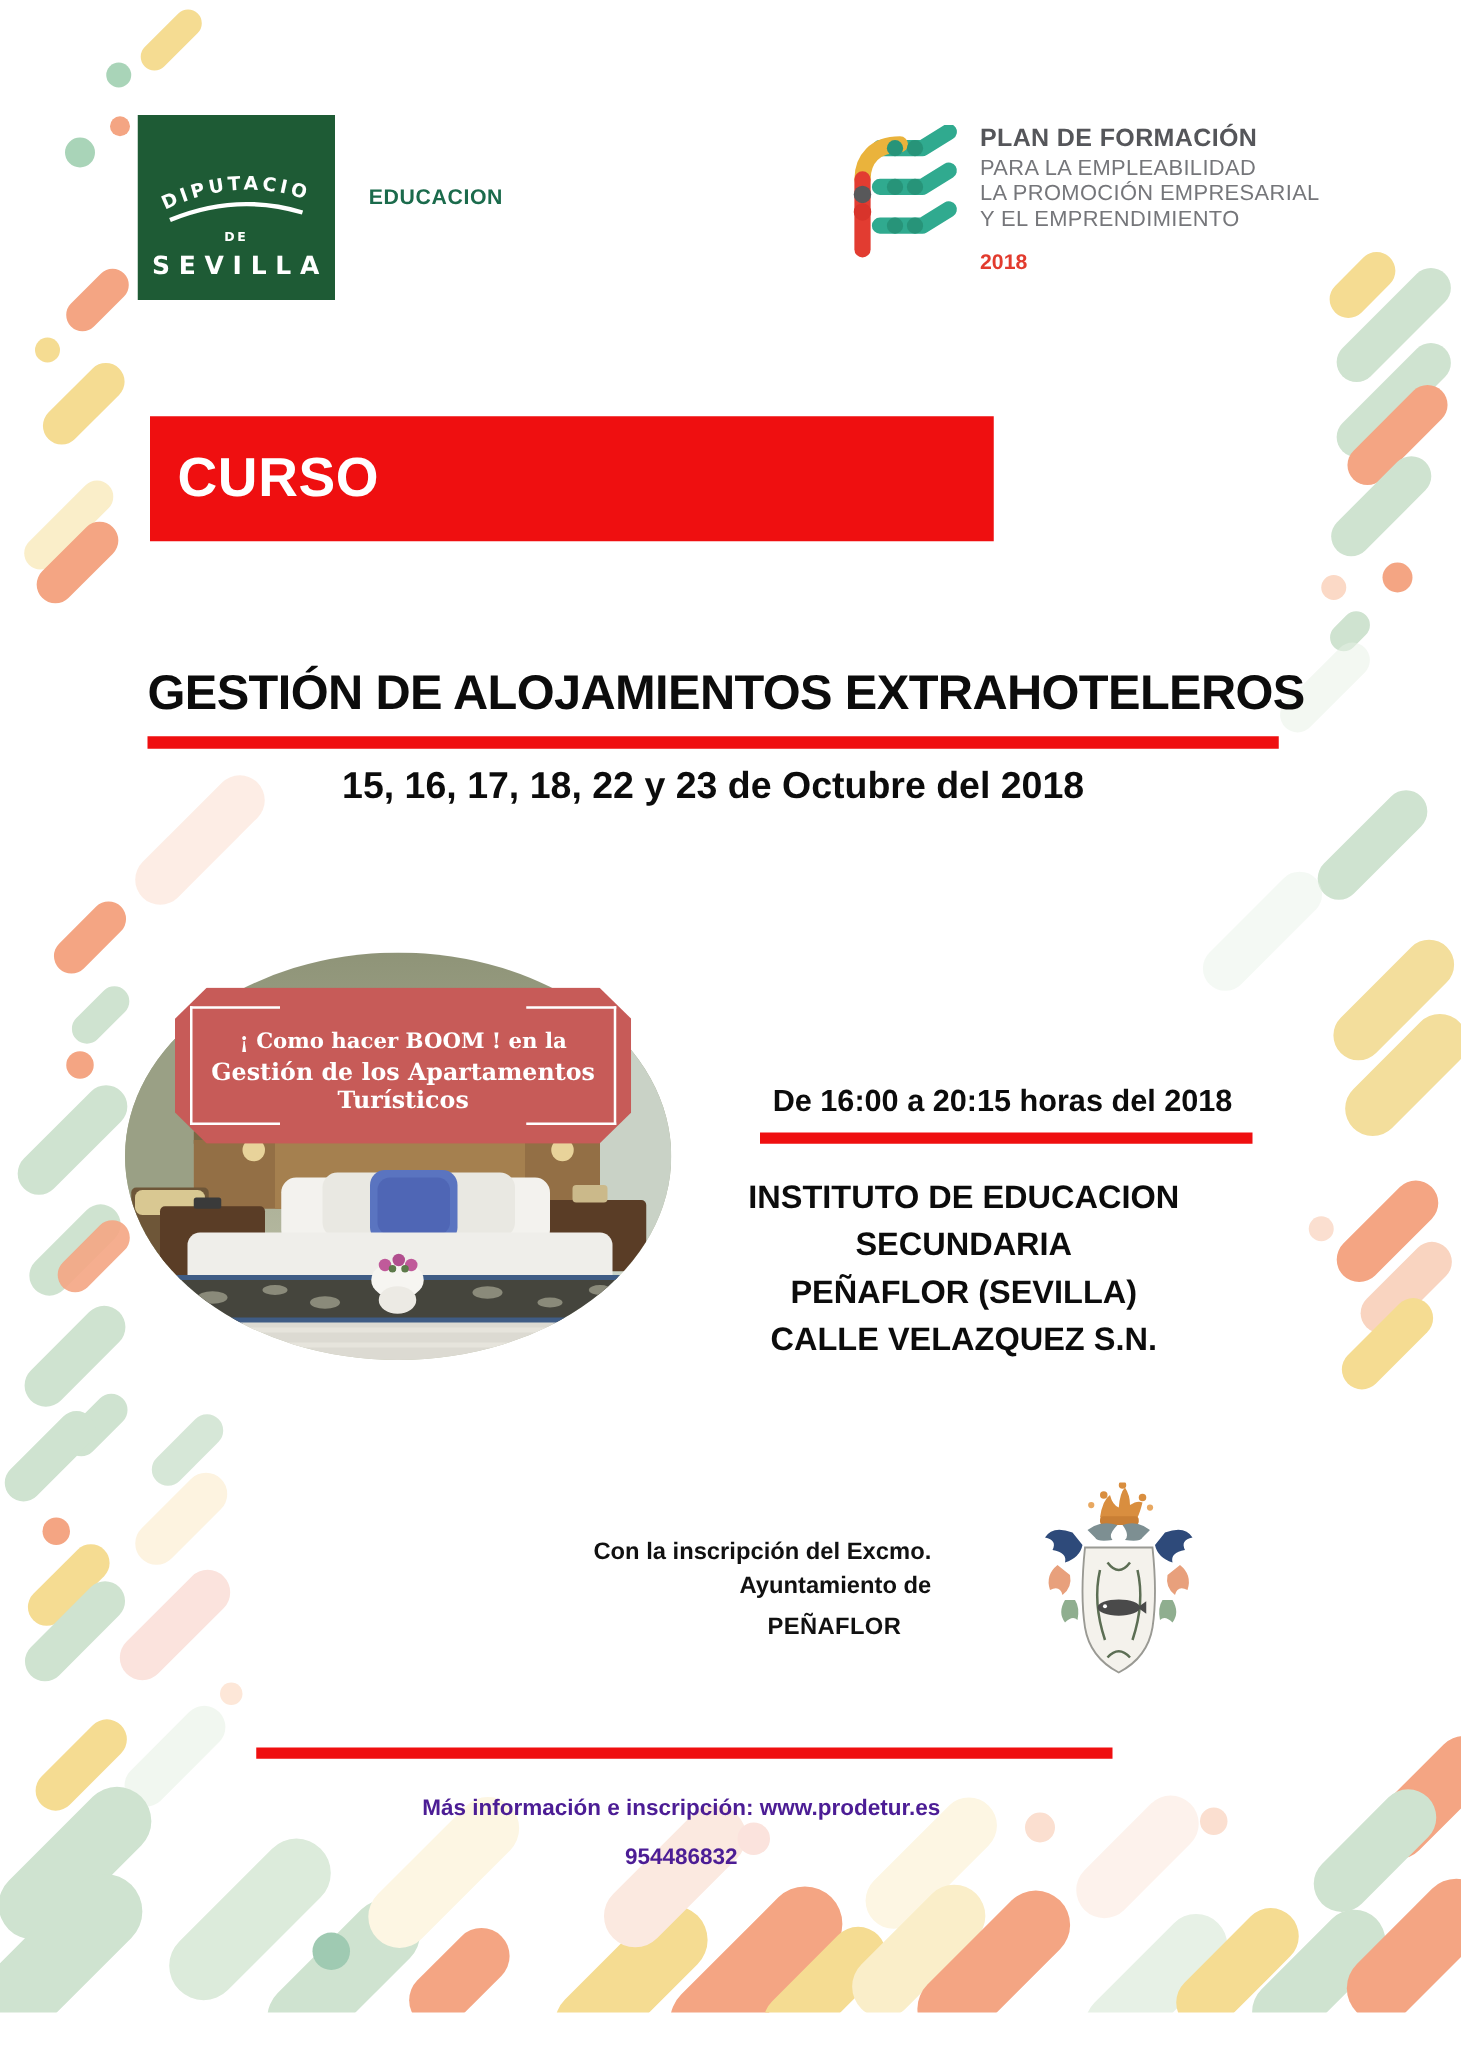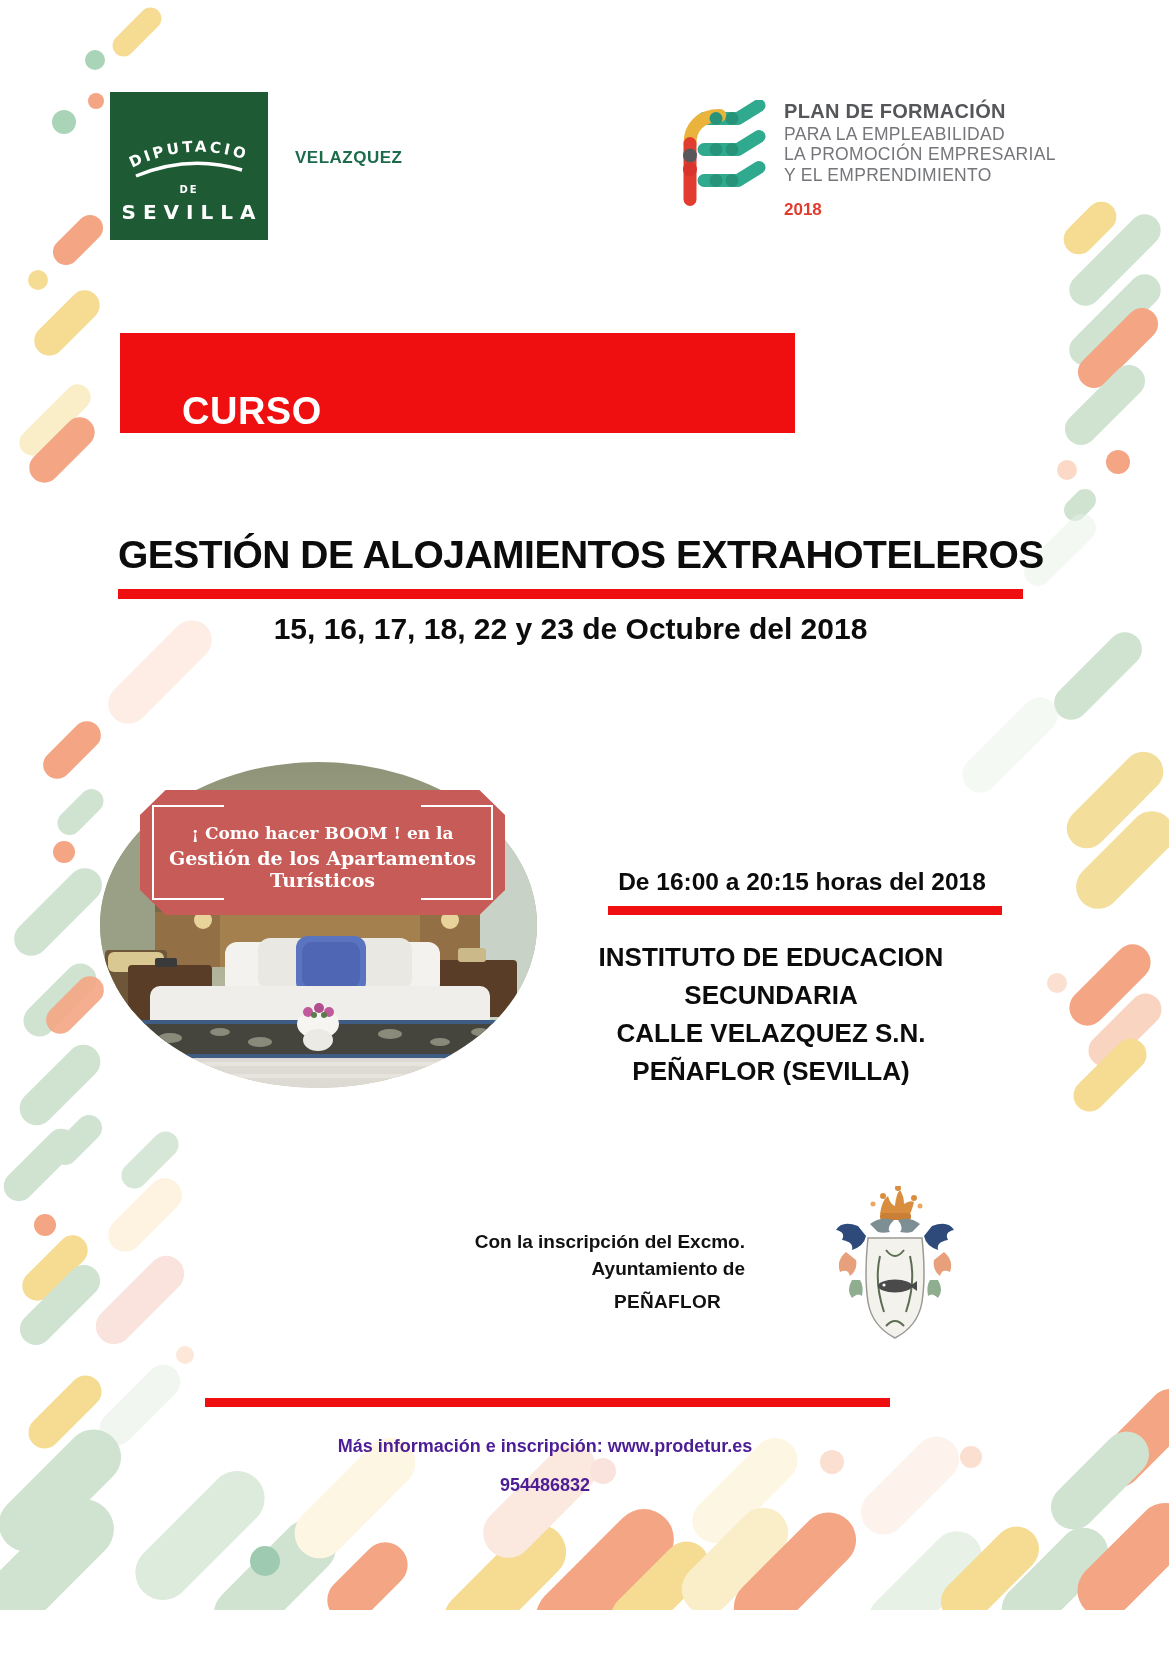--- a/index.html
+++ b/index.html
@@ -168,7 +168,7 @@
     <text x="82" y="127" text-anchor="middle" font-family="DejaVu Sans, sans-serif" font-size="20" font-weight="bold" fill="#ffffff" letter-spacing="7">SEVILLA</text>
   </svg>
 
-  <div class="prodetur">VELAZQUEZ</div>
+  <div class="prodetur">EDUCACION</div>
 
   <div class="plan">
     <svg class="plan-mark" viewBox="0 0 100 105">

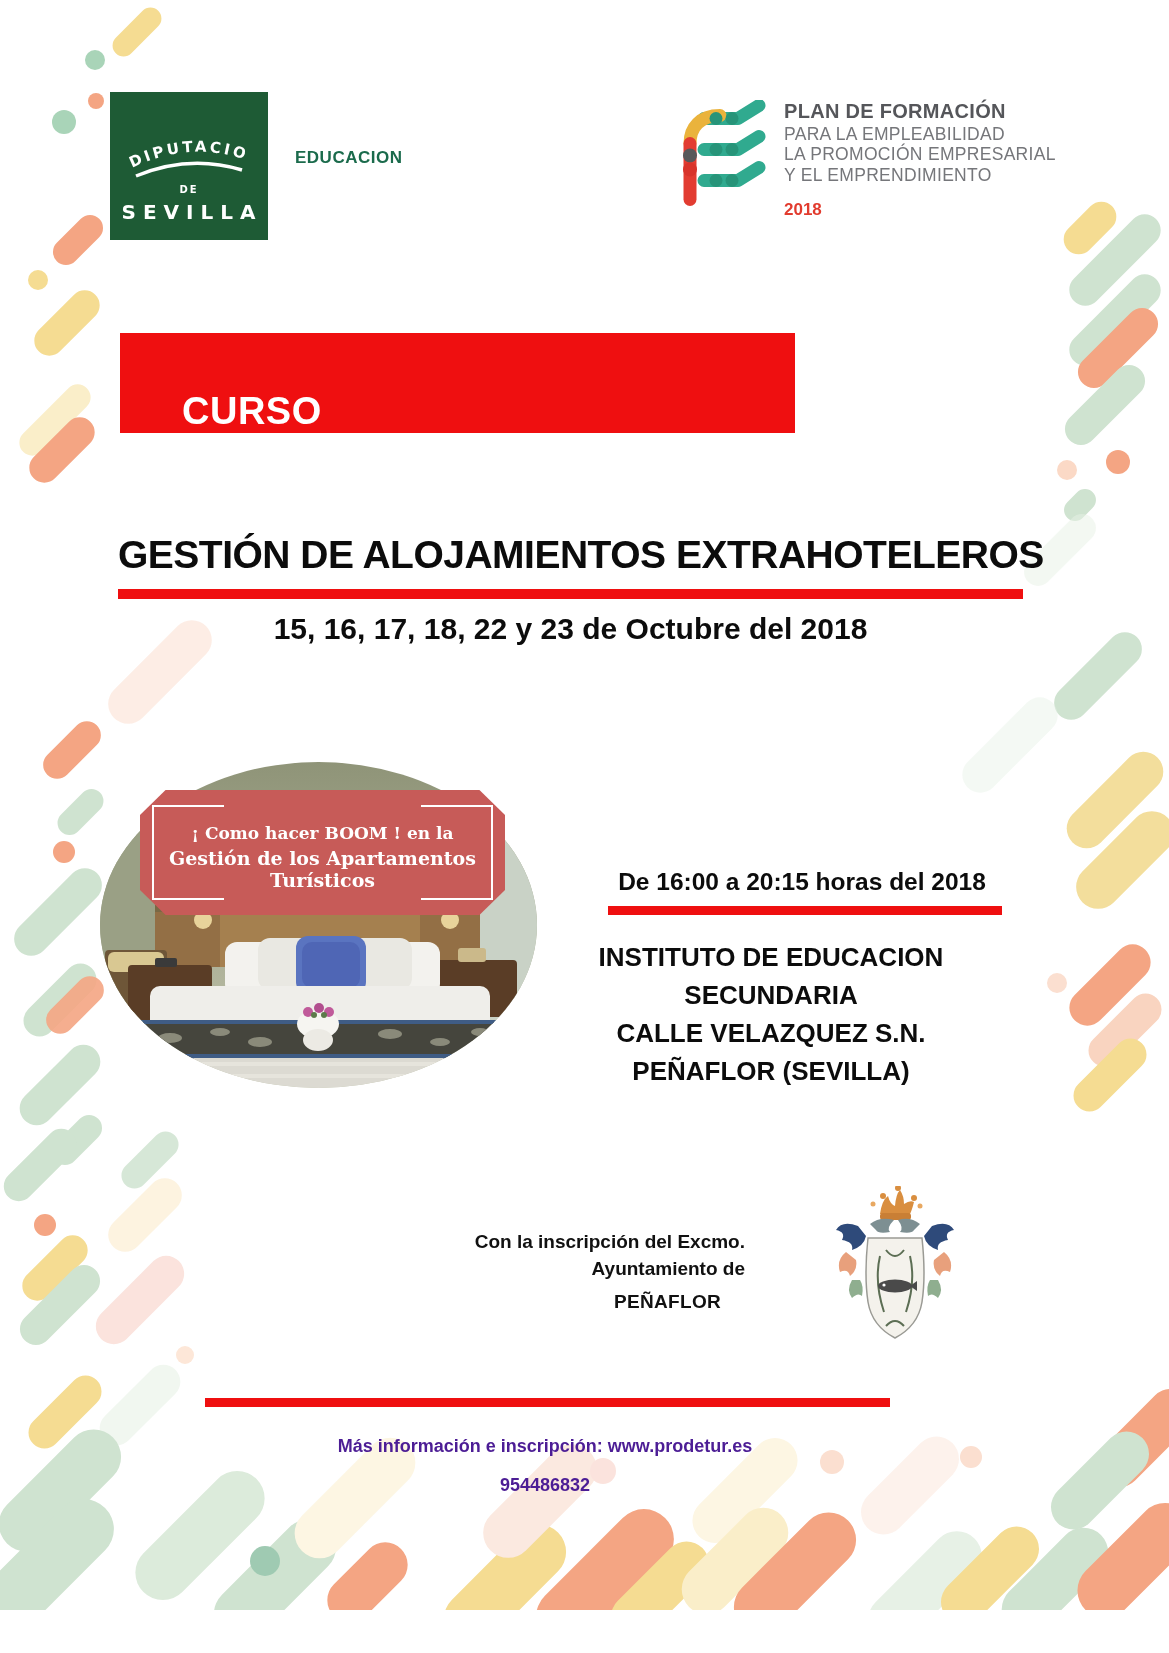--- a/index.html
+++ b/index.html
@@ -27,8 +27,8 @@
 
   
   .curso{position:absolute;left:120px;top:333px;width:675px;height:100px;
-    background:var(--accent_red);color:#fff;font-weight:bold;font-size:38px;
-    display:flex;align-items:flex-end;padding-left:62px;box-sizing:border-box;letter-spacing:.5px;}
+    background:var(--accent_red);color:#fff;font-weight:bold;font-size:44px;
+    display:flex;align-items:center;padding-left:22px;box-sizing:border-box;letter-spacing:.5px;}
 
   
   .title{position:absolute;left:118px;top:533px;width:905px;text-align:center;

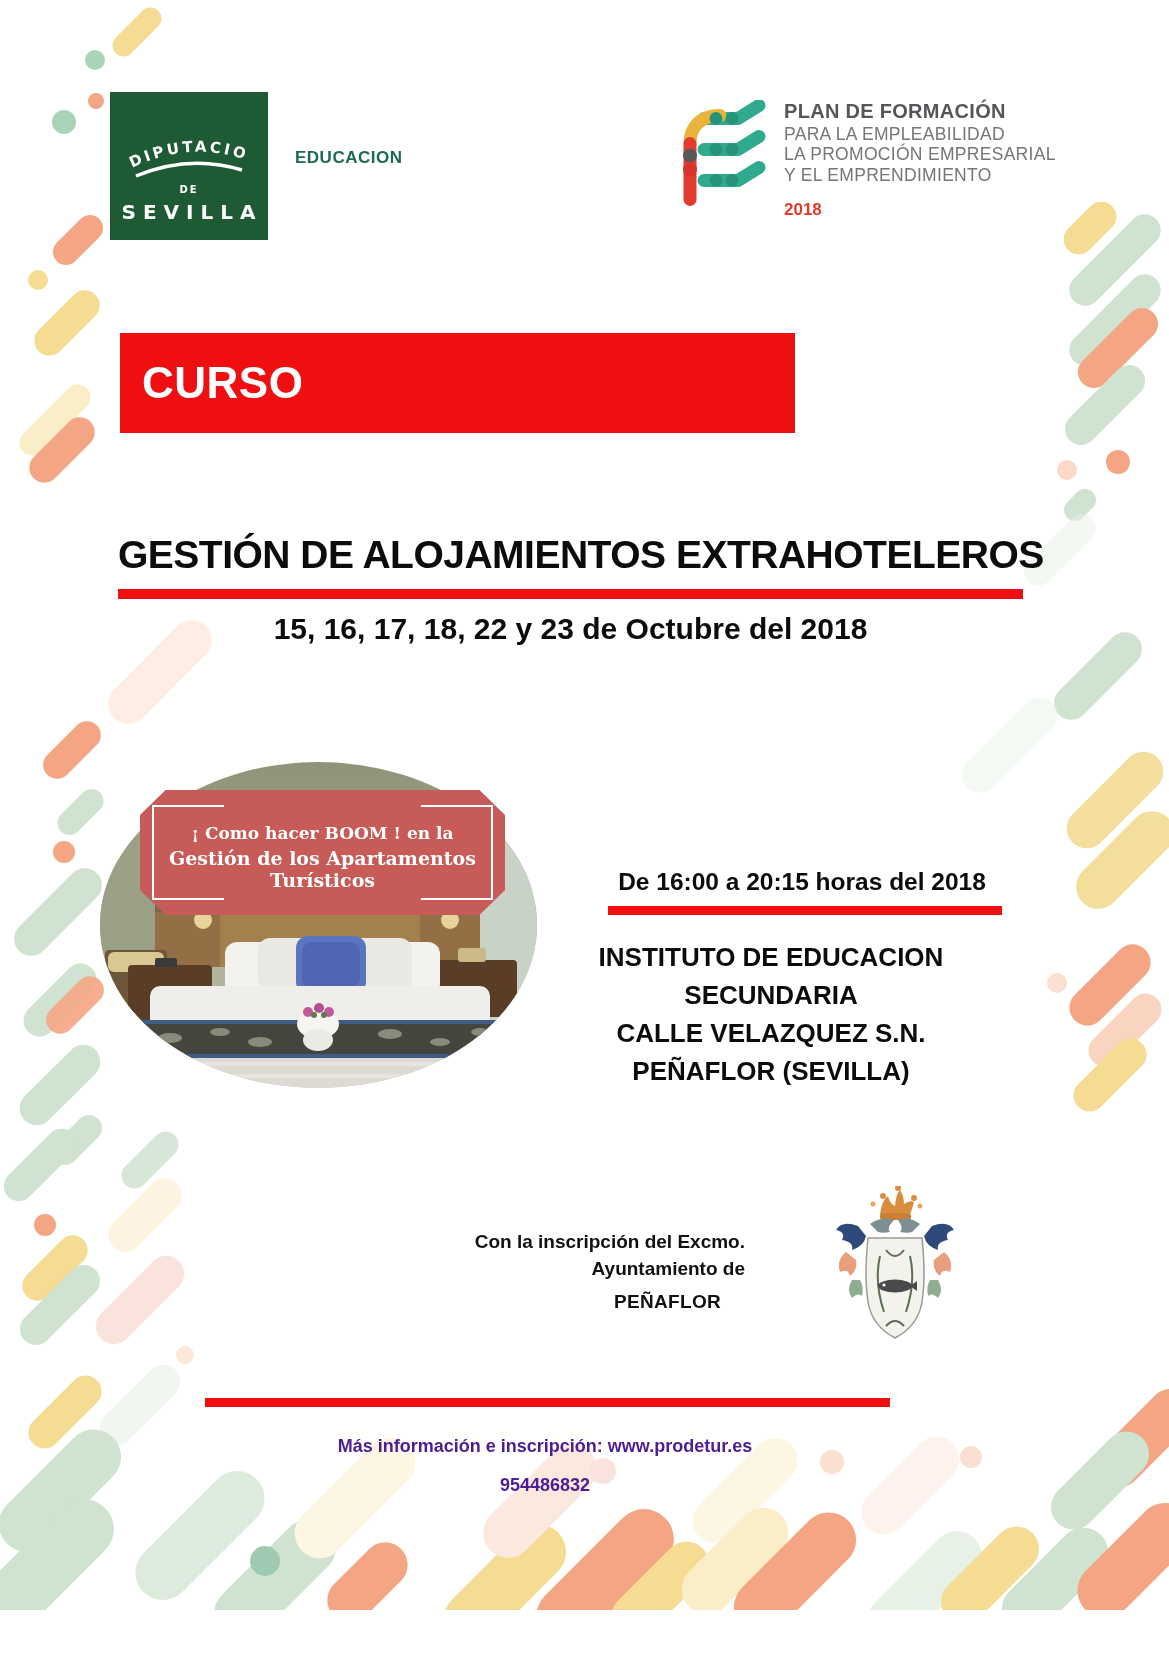--- a/index.html
+++ b/index.html
@@ -281,8 +281,8 @@
   <div class="venue">
     <div>INSTITUTO DE EDUCACION</div>
     <div>SECUNDARIA</div>
+    <div>PEÑAFLOR (SEVILLA)</div>
     <div>CALLE VELAZQUEZ S.N.</div>
-    <div>PEÑAFLOR (SEVILLA)</div>
   </div>
 
   <div class="collab">

